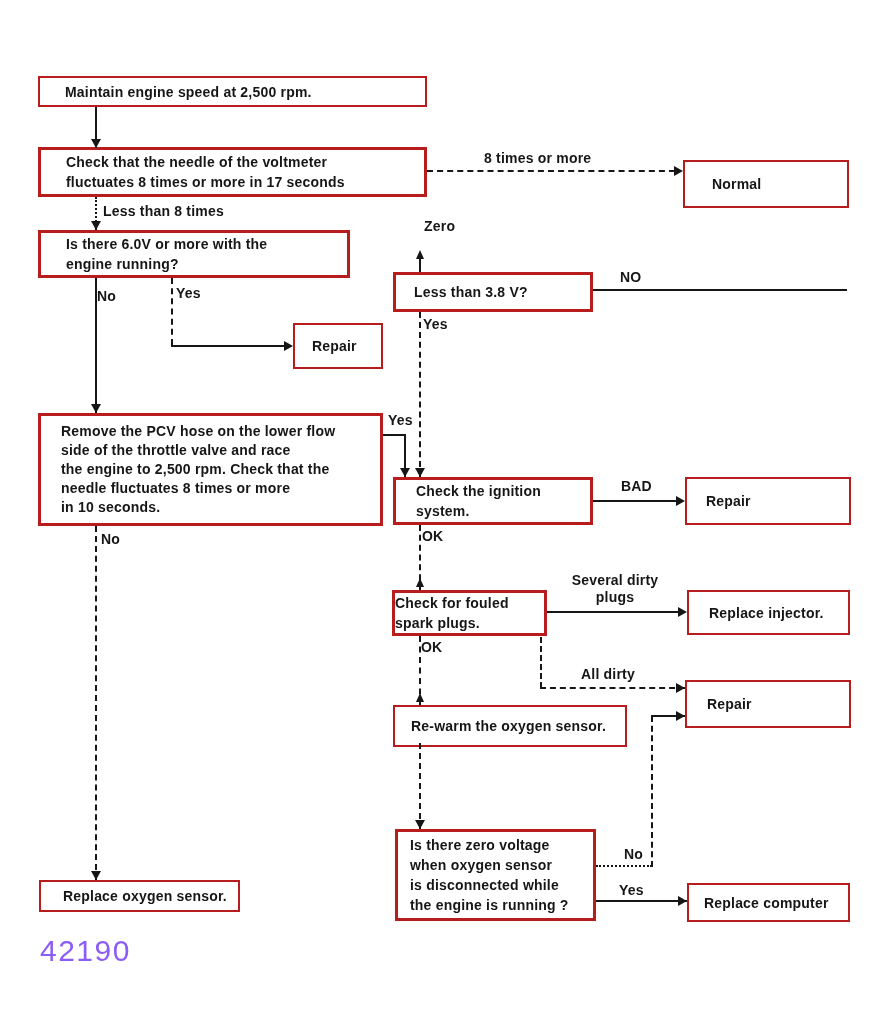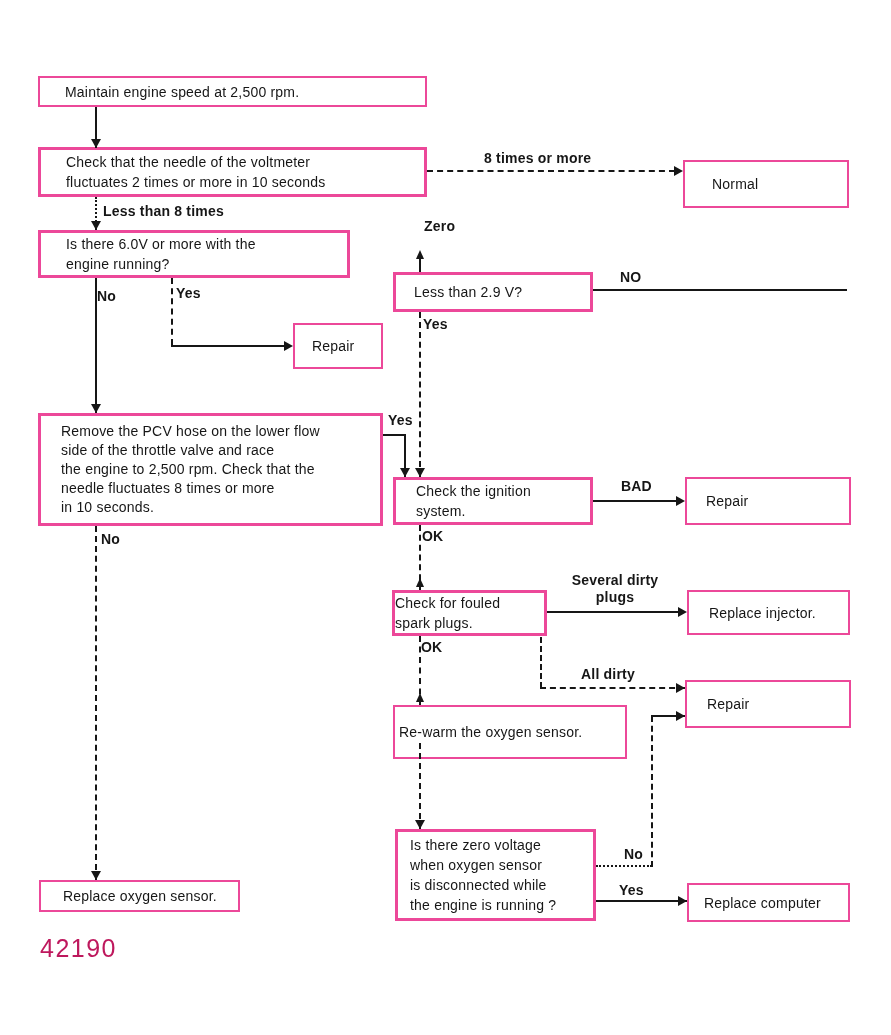--- a/index.html
+++ b/index.html
@@ -9,8 +9,8 @@
   }
   .node{
     position:absolute;box-sizing:border-box;background:#ffffff;
-    border:2px solid #ec4899;display:flex;align-items:center;
-    font-weight:normal;font-size:14px;line-height:20px;letter-spacing:.2px;
+    border:2px solid #b91c1c;display:flex;align-items:center;
+    font-weight:bold;font-size:14px;line-height:20px;letter-spacing:.2px;
     white-space:pre-line;
   }
   .node.thick{border-width:3px;}

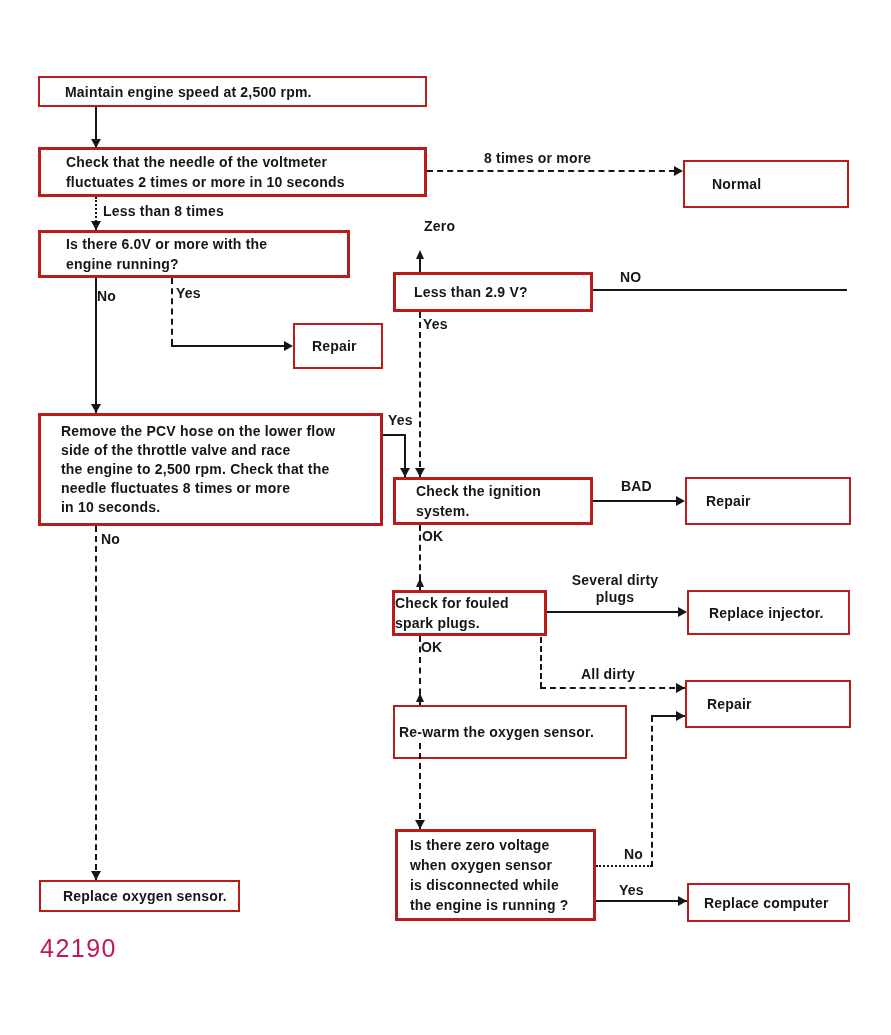--- a/index.html
+++ b/index.html
@@ -40,7 +40,7 @@
   <div class="node" style="left:38px;top:76px;width:389px;height:31px;padding-left:25px;">Maintain engine speed at 2,500 rpm.</div>
 
   <div class="node thick" style="left:38px;top:147px;width:389px;height:50px;padding-left:25px;">Check that the needle of the voltmeter
-fluctuates 2 times or more in 10 seconds</div>
+fluctuates 8 times or more in 17 seconds</div>
 
   <div class="node" style="left:683px;top:148px;width:166px;height:48px;padding-left:27px;margin-top:12px;">Normal</div>
 

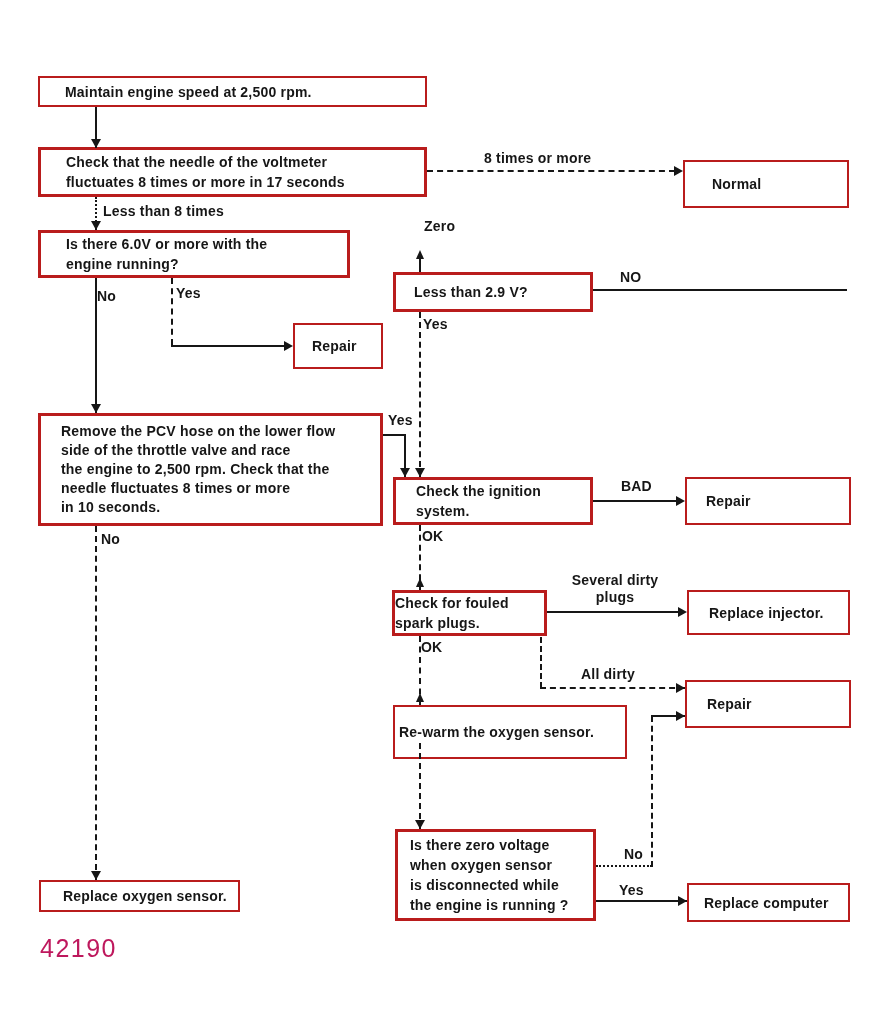--- a/index.html
+++ b/index.html
@@ -47,7 +47,7 @@
   <div class="node thick" style="left:38px;top:230px;width:312px;height:48px;padding-left:25px;">Is there 6.0V or more with the
 engine running?</div>
 
-  <div class="node thick" style="left:393px;top:272px;width:200px;height:40px;padding-left:18px;">Less than 2.9 V?</div>
+  <div class="node thick" style="left:393px;top:272px;width:200px;height:40px;padding-left:18px;">Less than 3.8 V?</div>
 
   <div class="node" style="left:293px;top:323px;width:90px;height:46px;padding-left:17px;">Repair</div>
 

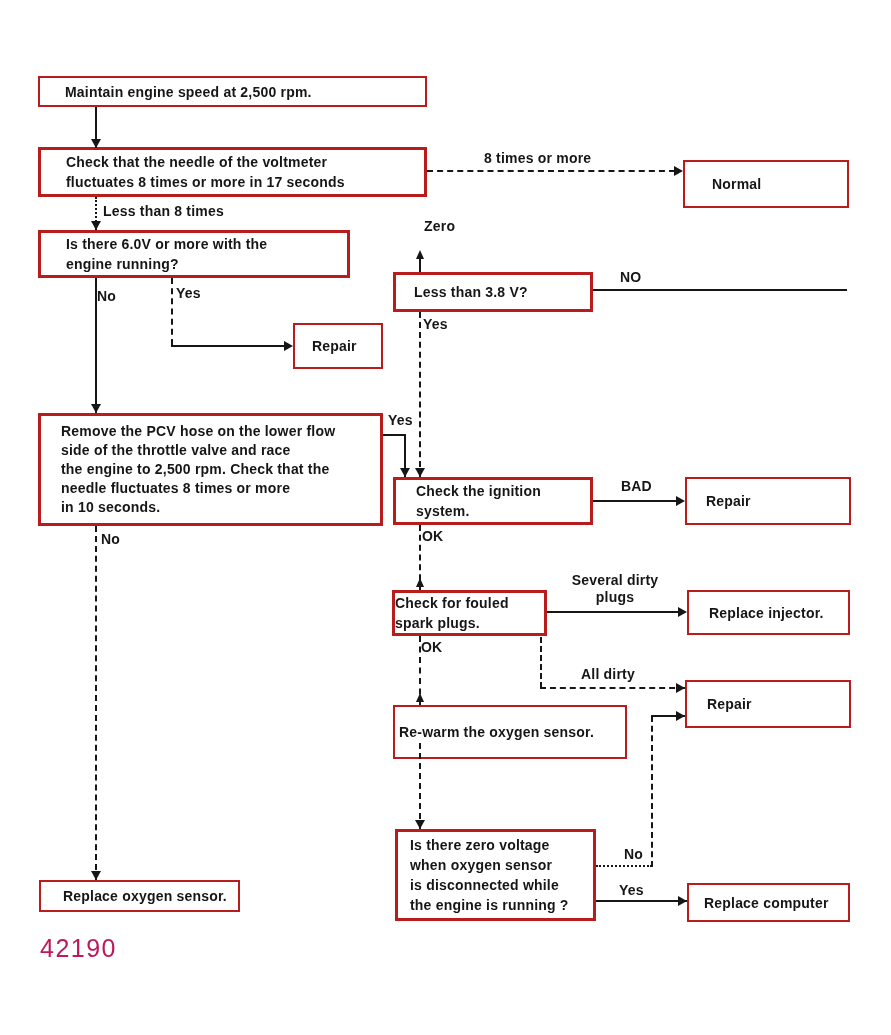--- a/index.html
+++ b/index.html
@@ -69,7 +69,7 @@
 
   <div class="node" style="left:685px;top:680px;width:166px;height:48px;padding-left:20px;">Repair</div>
 
-  <div class="node" style="left:393px;top:705px;width:234px;height:54px;padding-left:4px;">Re-warm the oxygen sensor.</div>
+  <div class="node" style="left:393px;top:705px;width:234px;height:42px;padding-left:16px;">Re-warm the oxygen sensor.</div>
 
   <div class="node thick" style="left:395px;top:829px;width:201px;height:92px;padding-left:12px;">Is there zero voltage
 when oxygen sensor

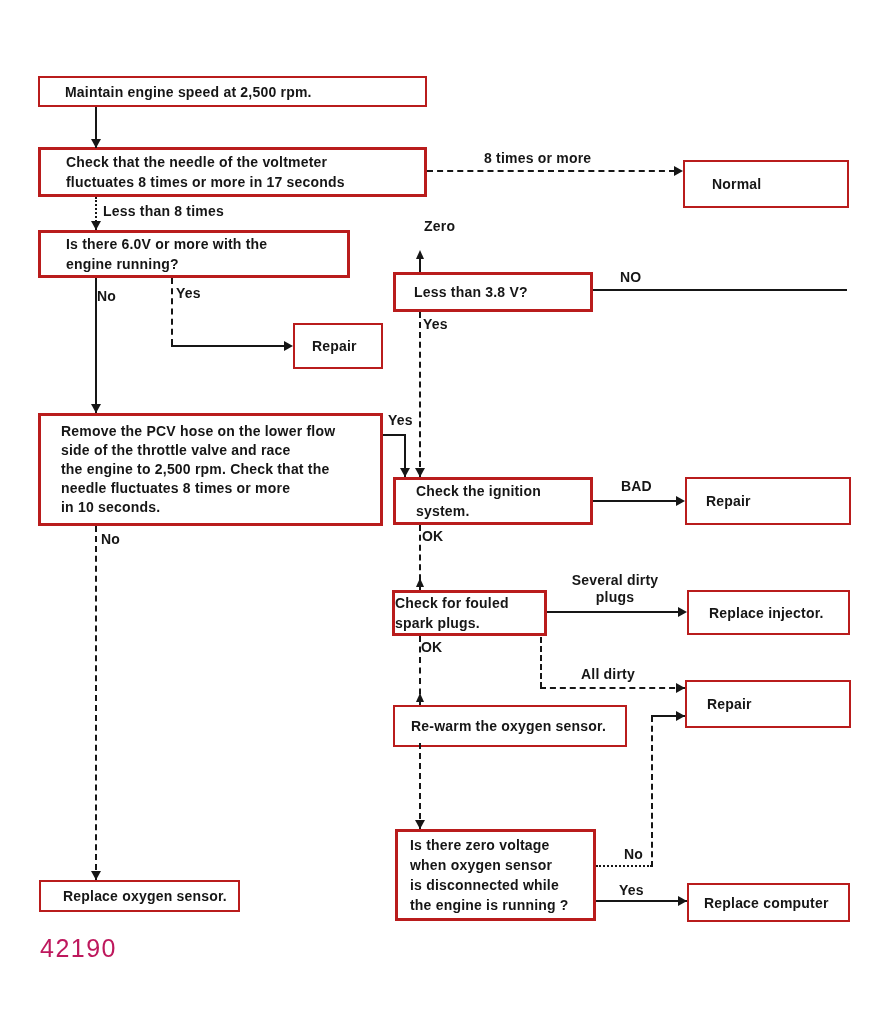--- a/index.html
+++ b/index.html
@@ -19,8 +19,8 @@
     letter-spacing:.2px;white-space:pre-line;
   }
   .fig{
-    position:absolute;font-weight:400;font-size:25px;letter-spacing:1.5px;
-    color:#be185d;
+    position:absolute;font-weight:400;font-size:30px;letter-spacing:1.5px;
+    color:#8b5cf6;
   }
   .ln{position:absolute;background:#161616;}
   .vdash{position:absolute;width:0;border-left:2px dashed #161616;}

